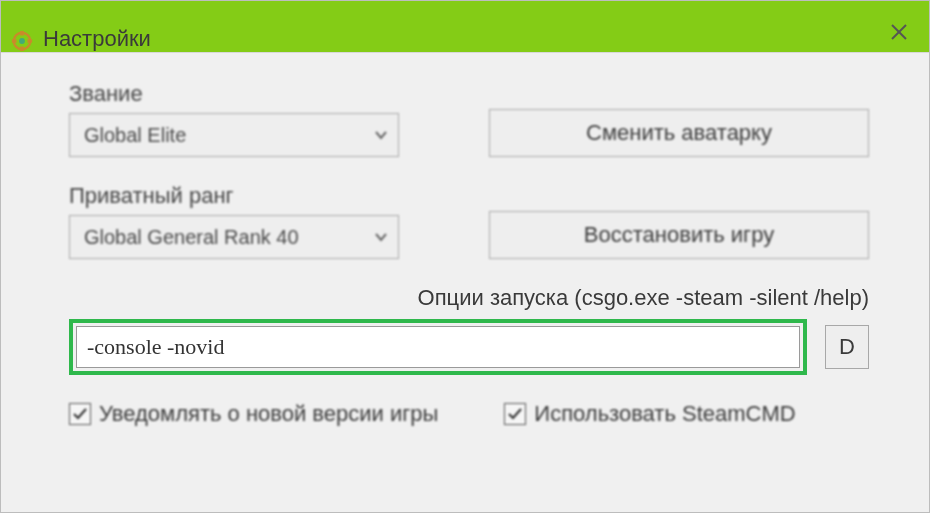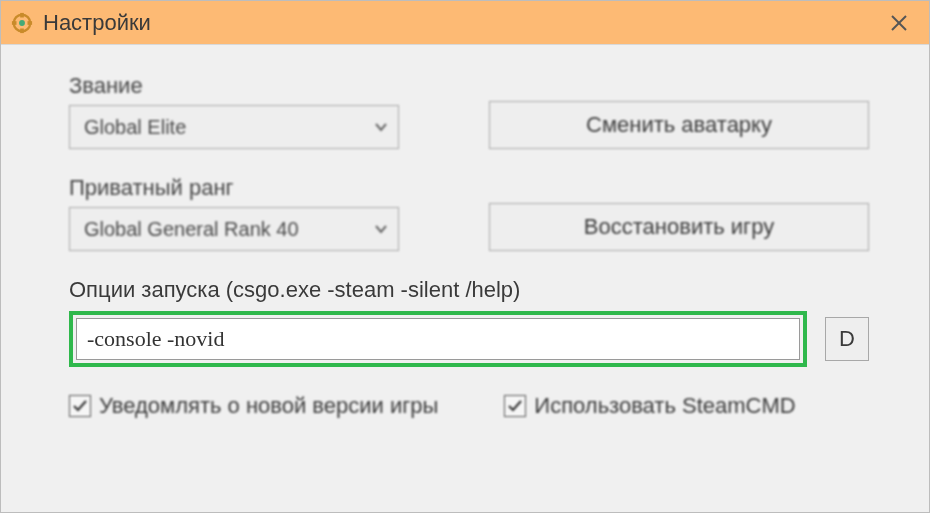--- a/index.html
+++ b/index.html
@@ -19,12 +19,12 @@
     position: relative;
   }
   .titlebar {
-    height: 44px;
-    display: flex;
-    align-items: center;
+    height: 52px;
+    display: flex;
+    align-items: flex-end;
     padding: 0 10px;
     border-bottom: 1px solid #d8d8d8;
-    background: #fdba74;
+    background: #84cc16;
   }
   .titlebar .app-icon {
     width: 22px;

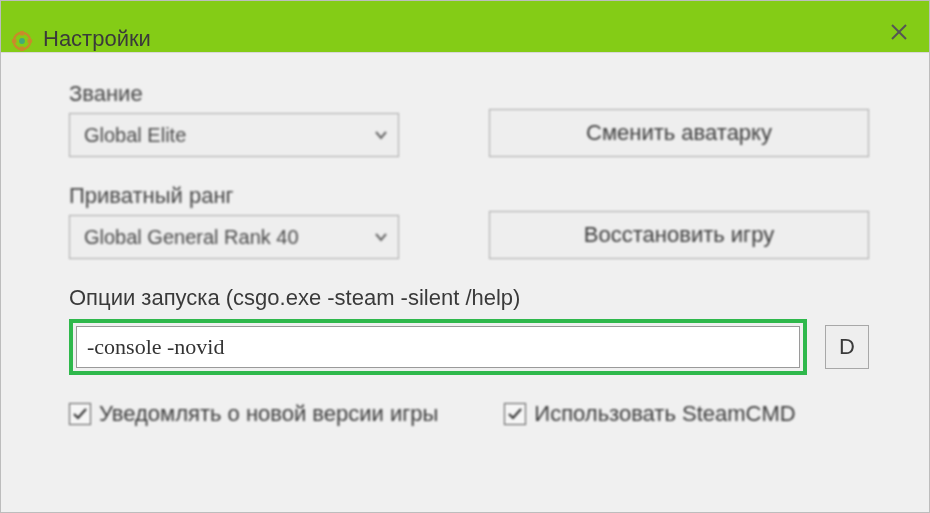--- a/index.html
+++ b/index.html
@@ -99,6 +99,7 @@
     font-size: 22px;
     color: #3a3a3a;
     margin: 22px 0 8px 0;
+    text-align: right;
   }
   .launch-row {
     display: flex;

